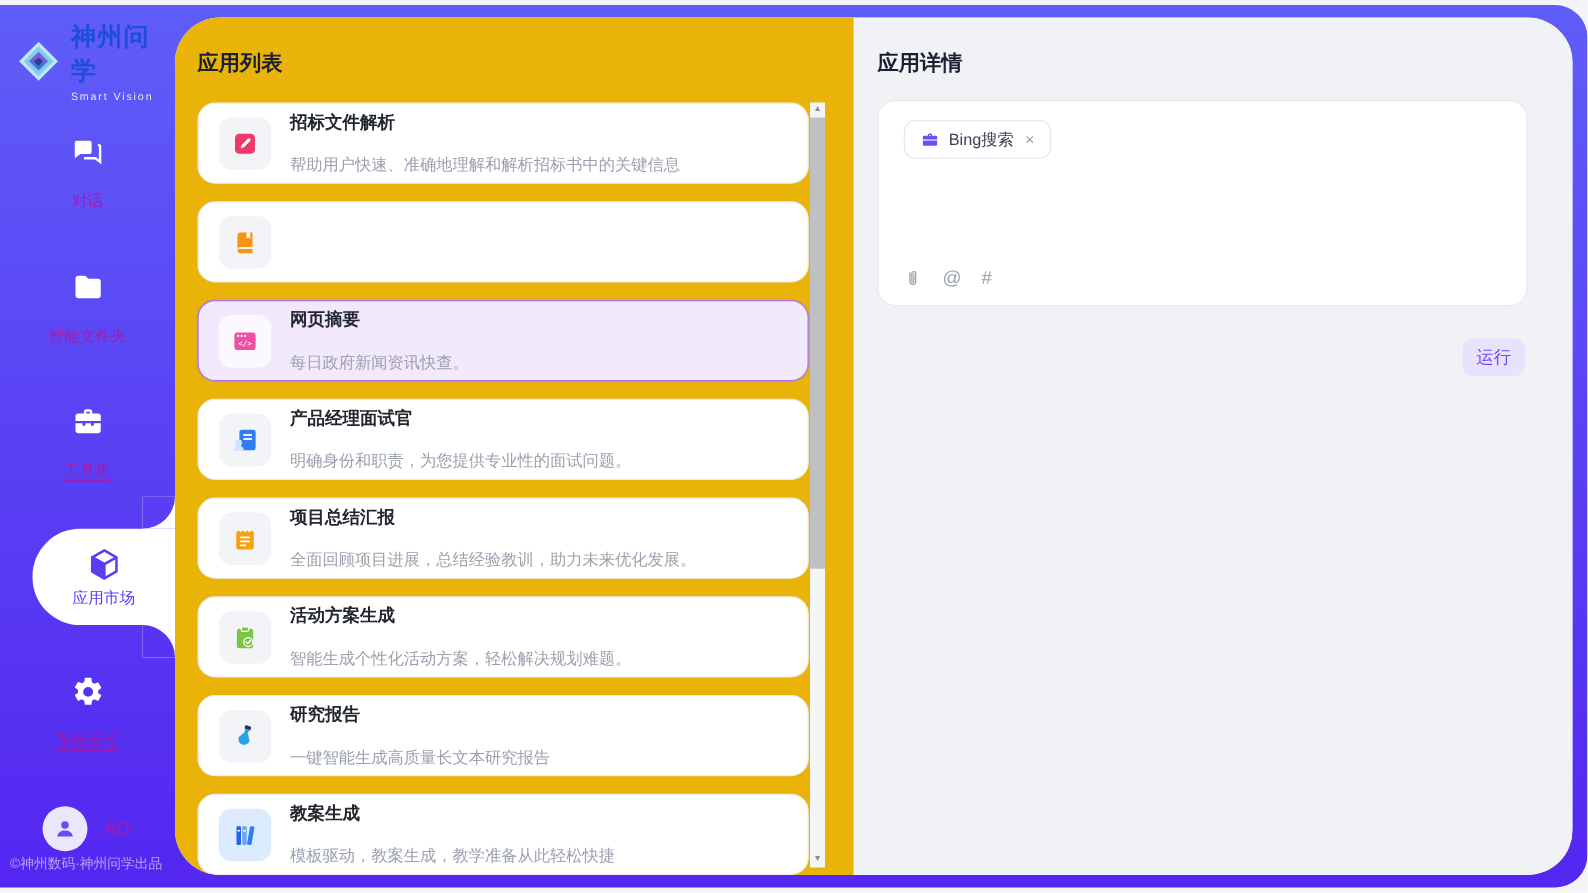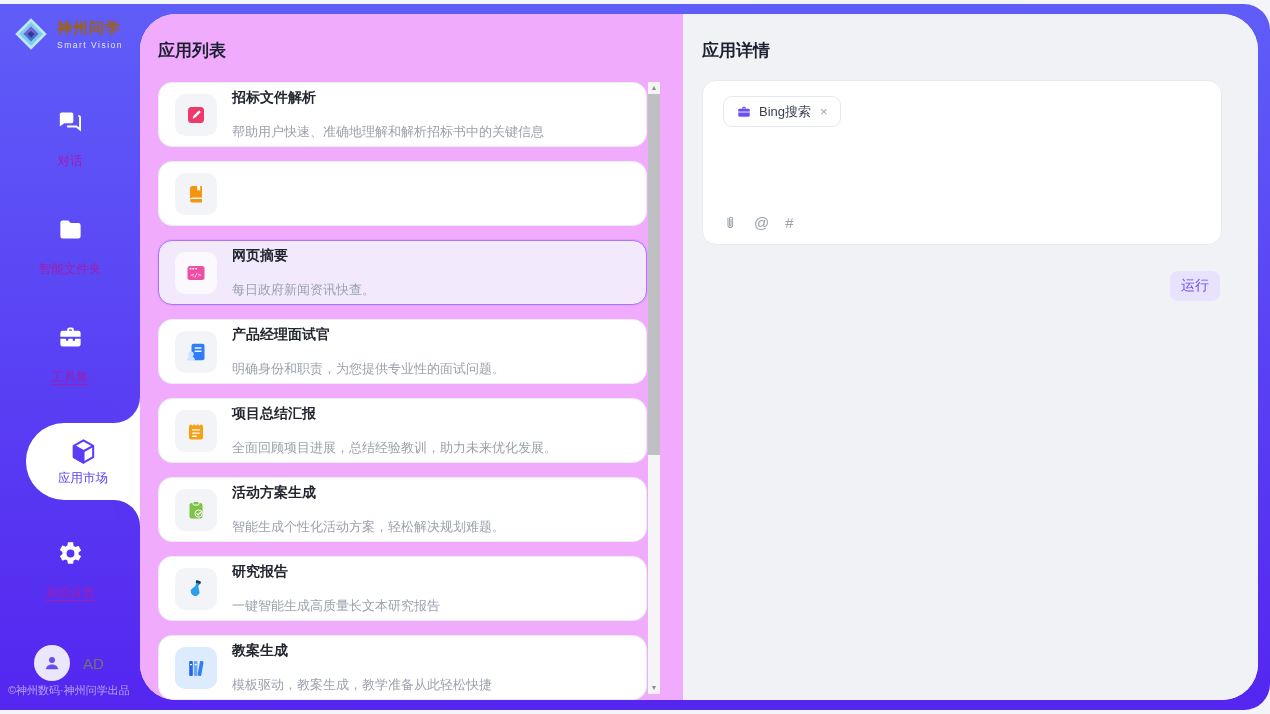--- a/index.html
+++ b/index.html
@@ -19,7 +19,7 @@
   }
   .sidebar { position:absolute; left:0; top:0; width:140px; height:714px; }
   .logo { position:absolute; left:13px; top:16px; display:flex; align-items:center; gap:8px; }
-  .logo-text .cn { color:#a16207; font-size:15px; font-weight:bold; letter-spacing:1px; }
+  .logo-text .cn { color:#1d4ed8; font-size:20px; font-weight:bold; letter-spacing:1px; }
   .logo-text .en { color:#e4e6ff; font-size:8.5px; letter-spacing:1.5px; margin-top:2px; }
 
   .nav-item { position:absolute; left:0; width:140px; text-align:center; cursor:pointer; }

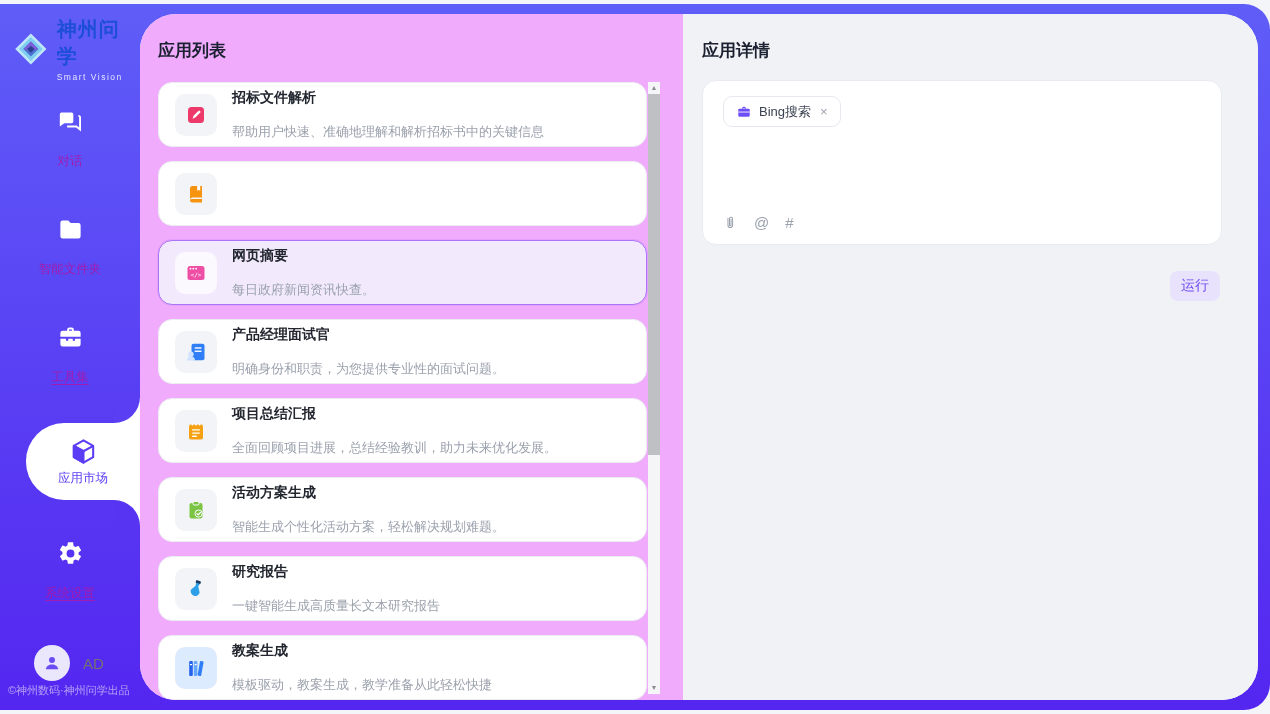--- a/index.html
+++ b/index.html
@@ -51,7 +51,7 @@
   }
 
   
-  .list-panel { position:relative; width:543px; background:#f0abfc; flex:none; }
+  .list-panel { position:relative; width:543px; background:#eab308; flex:none; }
   .panel-title { position:absolute; left:18px; top:25px; font-size:17px; font-weight:bold; color:#1b2130; }
   .cards { position:absolute; left:18px; top:68px; width:489px; }
   .card {

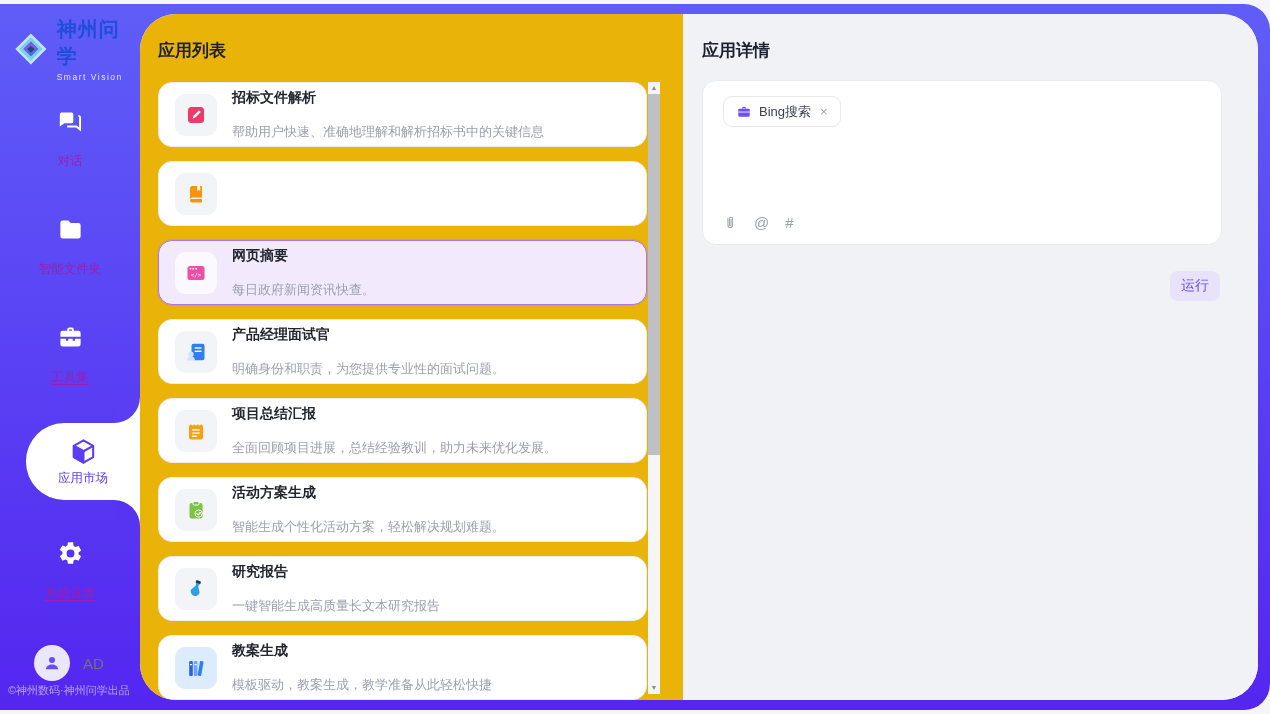--- a/index.html
+++ b/index.html
@@ -41,7 +41,7 @@
 
   .user-row { position:absolute; left:34px; top:645px; display:flex; align-items:center; cursor:pointer; }
   .avatar { width:36px; height:36px; border-radius:50%; background:#eae6fb; display:flex; align-items:center; justify-content:center; }
-  .user-name { color:#737373; font-size:15px; margin-left:13px; }
+  .user-name { color:#a21caf; font-size:15px; margin-left:13px; }
   .copyright { position:absolute; left:8px; top:683px; font-size:11px; color:rgba(255,255,255,0.55); white-space:nowrap; }
 
   

